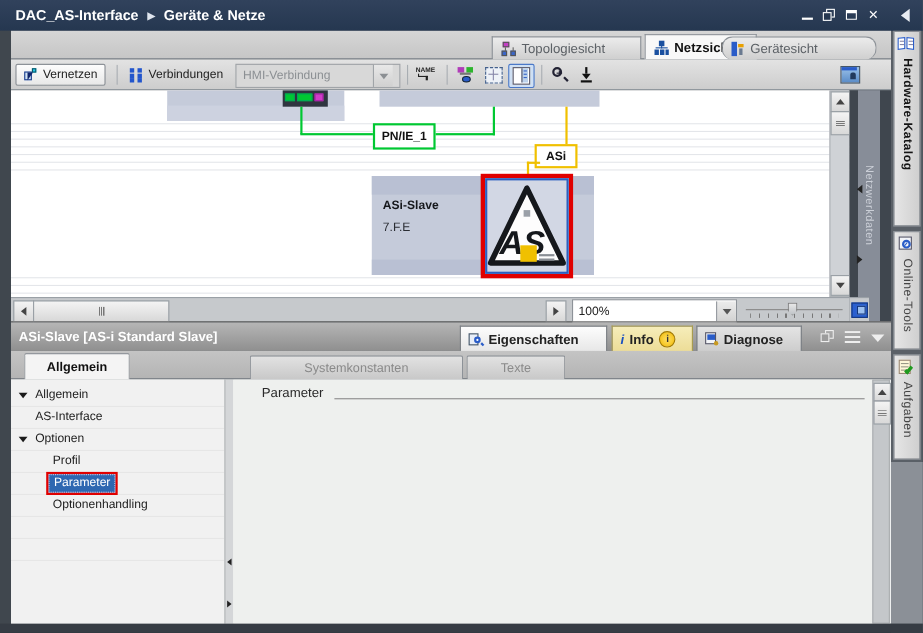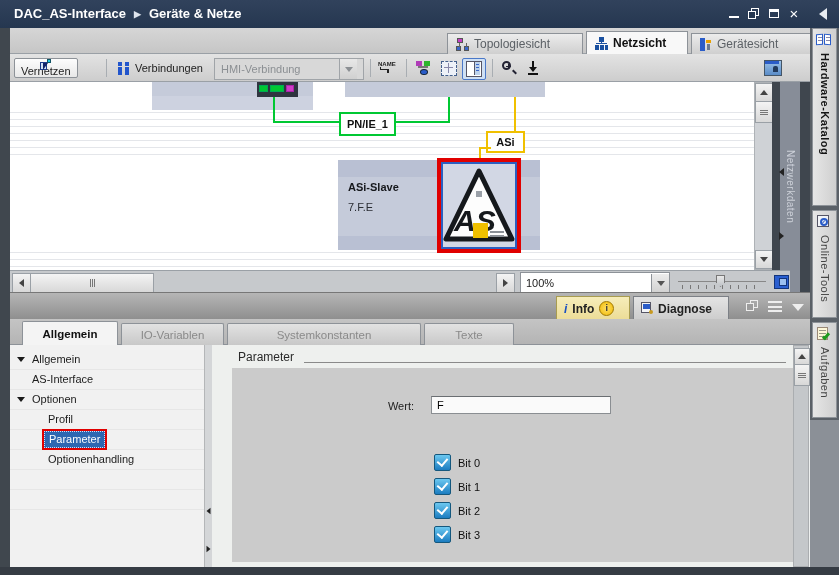--- a/index.html
+++ b/index.html
@@ -129,7 +129,7 @@
       </span>
       <span>Netzsicht</span>
     </div>
-    <div class="vtab" style="left:681px;top:5px;width:141px;height:21px;">
+    <div class="vtab" style="left:646px;top:5px;width:141px;height:21px;border-radius:10px;">
       <span class="mini" style="width:12px;height:13px;">
         <span class="ab" style="left:0;top:0;width:5px;height:13px;background:#2a5cc8;"></span>
         <span class="ab" style="left:6px;top:2px;width:5px;height:3px;background:#e8a000;"></span>

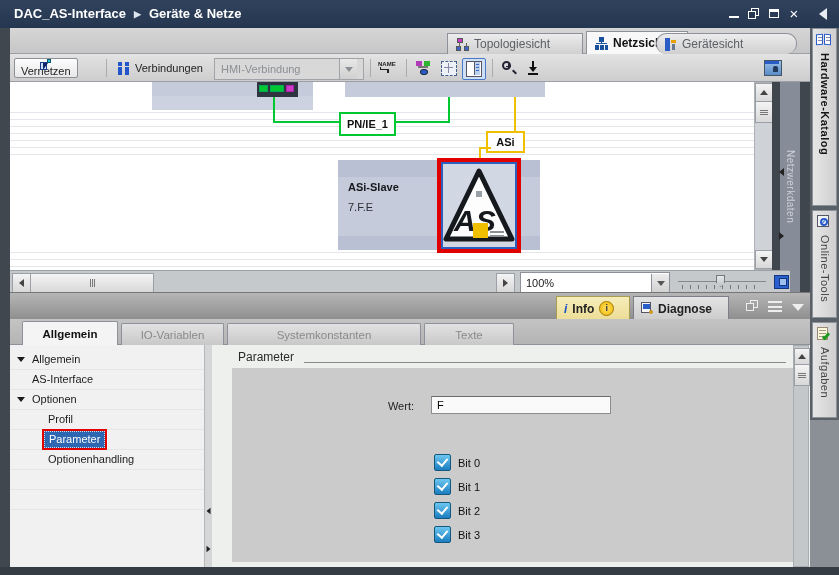--- a/index.html
+++ b/index.html
@@ -23,7 +23,7 @@
   
   .toolbar{left:10px;top:54px;width:800px;height:28px;background:linear-gradient(#e3e3e3,#cdcdcd);border-bottom:1px solid #9aa0a6;}
   .tbtn{position:absolute;height:20px;top:4px;display:flex;align-items:center;gap:5px;font-size:11px;color:#222;padding:0 6px;box-sizing:border-box;}
-  .tbtn.raised{background:linear-gradient(#fdfdfd,#e8e8e8);border:1px solid #8d9298;border-radius:2px;flex-direction:column;}
+  .tbtn.raised{background:linear-gradient(#fdfdfd,#e8e8e8);border:1px solid #8d9298;border-radius:2px;}
   .tsep{position:absolute;top:5px;width:1px;height:18px;background:#a8adb2;}
   .ddl{position:absolute;top:4px;height:20px;background:#d8d8d8;border:1px solid #a0a4a8;color:#8b8f93;font-size:11px;display:flex;align-items:center;}
   .ddl .txt{padding:0 6px;width:112px;}

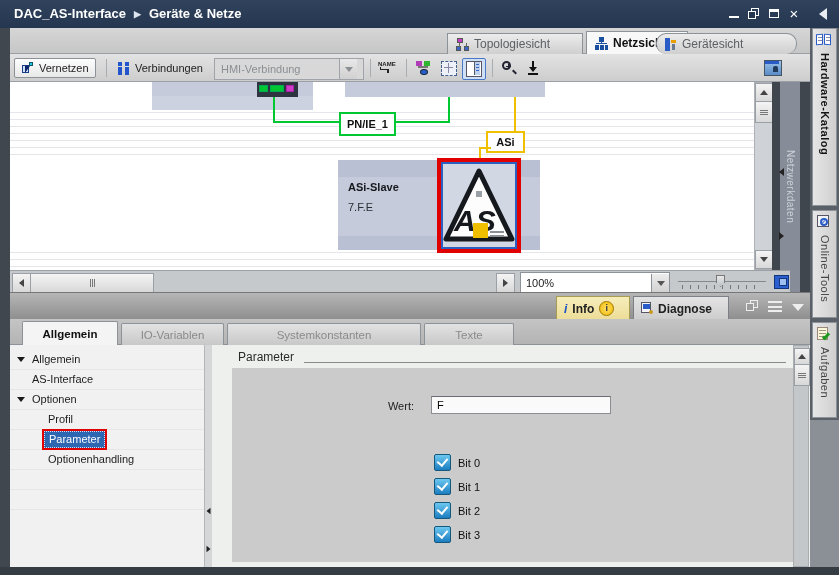--- a/index.html
+++ b/index.html
@@ -323,6 +323,7 @@
   </div>
 
   <div class="ab phead">
+    <div class="ptitle">ASi-Slave [AS-i Standard Slave]</div>
     <div class="ptab" style="left:546px;top:3px;width:74px;height:24px;background:linear-gradient(#f6edba,#ecdc96);border-color:#a89c50;">
       <span style="color:#1a50c0;font-weight:bold;font-style:italic;font-size:12px;">i</span>
       <span>Info</span>

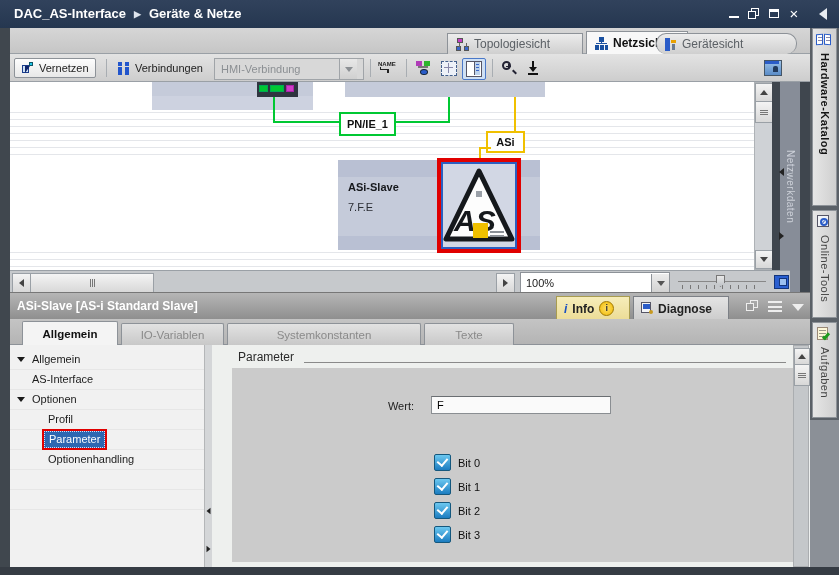--- a/index.html
+++ b/index.html
@@ -324,6 +324,14 @@
 
   <div class="ab phead">
     <div class="ptitle">ASi-Slave [AS-i Standard Slave]</div>
+    <div class="ptab" style="left:408px;top:3px;width:134px;height:24px;background:linear-gradient(#fdfdfd,#e6e6e6);">
+      <span class="mini" style="width:13px;height:13px;">
+        <span class="ab" style="left:0;top:1px;width:9px;height:11px;background:#e8eef8;border:1px solid #456;"></span>
+        <span class="ab" style="left:5px;top:4px;width:6px;height:6px;border:2px solid #2a5cc8;border-radius:50%;background:#fff;"></span>
+        <span class="ab" style="left:11px;top:10px;width:3px;height:2px;background:#2a5cc8;transform:rotate(45deg);"></span>
+      </span>
+      <span>Eigenschaften</span>
+    </div>
     <div class="ptab" style="left:546px;top:3px;width:74px;height:24px;background:linear-gradient(#f6edba,#ecdc96);border-color:#a89c50;">
       <span style="color:#1a50c0;font-weight:bold;font-style:italic;font-size:12px;">i</span>
       <span>Info</span>

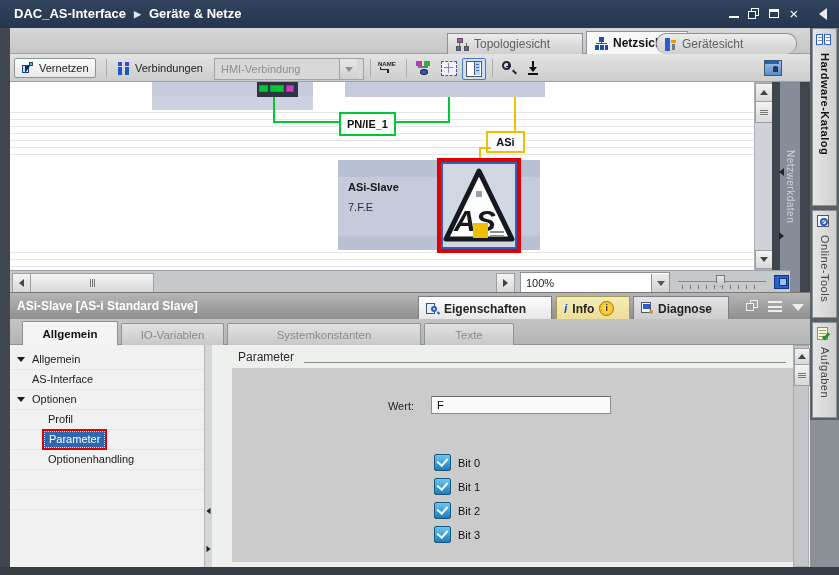--- a/index.html
+++ b/index.html
@@ -357,9 +357,6 @@
     <div class="stab active" style="left:12px;top:2px;width:96px;height:24px;">
         <span>Allgemein</span>
       </div>
-    <div class="stab" style="left:111px;top:4px;width:103px;height:22px;">
-        <span>IO-Variablen</span>
-      </div>
     <div class="stab" style="left:217px;top:4px;width:194px;height:22px;">
         <span>Systemkonstanten</span>
       </div>

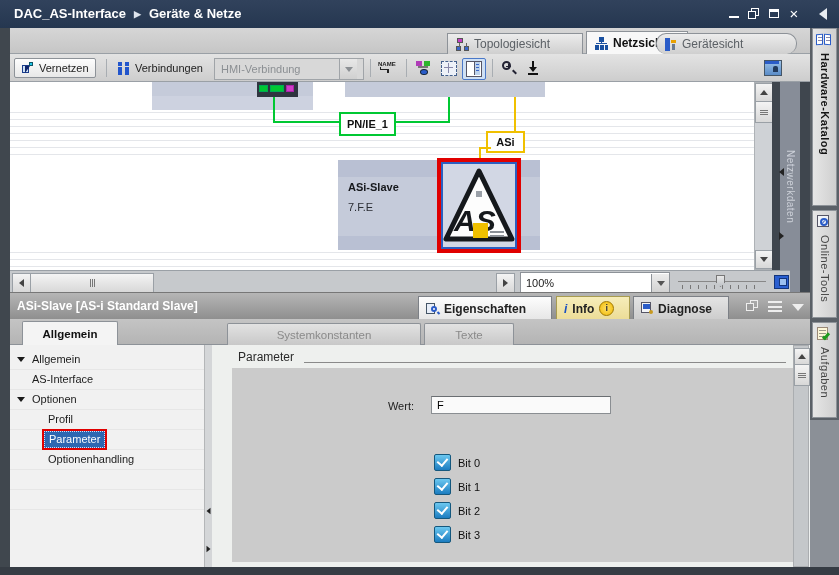--- a/index.html
+++ b/index.html
@@ -400,26 +400,6 @@
     <div class="pane">
       <div class="ab" style="left:26px;top:5px;font-size:12px;color:#2a2a2a;">Parameter</div>
       <div class="ab" style="left:92px;top:17px;width:482px;height:1px;background:#8a8a8a;"></div>
-      <div class="innerpanel">
-        <div class="ab" style="left:120px;top:32px;width:62px;text-align:right;font-size:11px;color:#222;">Wert:</div>
-        <input class="ab" style="left: 199px; top: 28px; width: 180px; height: 18px; border-width: 1px; border-style: solid; border-color: rgb(106, 110, 114) rgb(138, 142, 146) rgb(138, 142, 146); border-image: initial; background: rgb(250, 250, 250); font-size: 11px; font-family: &quot;Liberation Sans&quot;, sans-serif; padding: 0px 5px;" value="F">
-        <div class="bitrow" style="left:202px;top:86px;">
-          <span class="cbx"></span>
-            <span>Bit 0</span>
-        </div>
-        <div class="bitrow" style="left:202px;top:110px;">
-          <span class="cbx"></span>
-            <span>Bit 1</span>
-        </div>
-        <div class="bitrow" style="left:202px;top:134px;">
-          <span class="cbx"></span>
-            <span>Bit 2</span>
-        </div>
-        <div class="bitrow" style="left:202px;top:158px;">
-          <span class="cbx"></span>
-            <span>Bit 3</span>
-        </div>
-      </div>
     </div>
 
     <div class="ab" style="left:783px;top:0;width:16px;height:222px;background:#c4c7ca;border:1px solid #aaadb0;">

